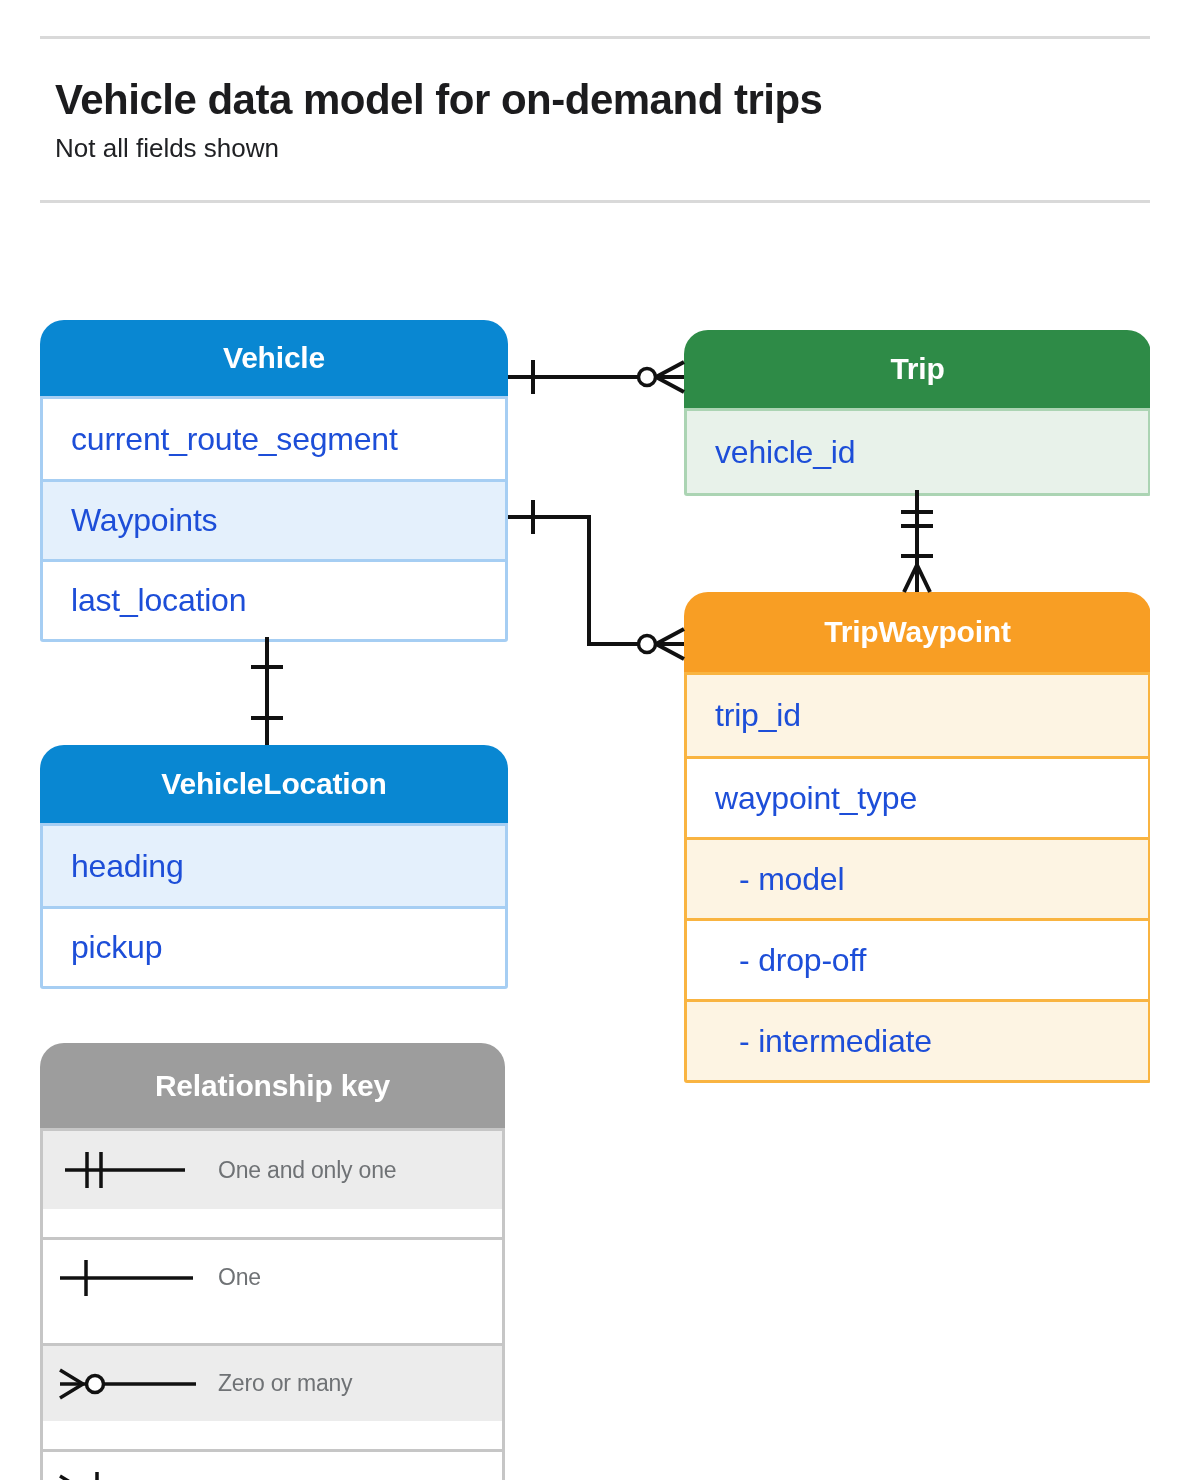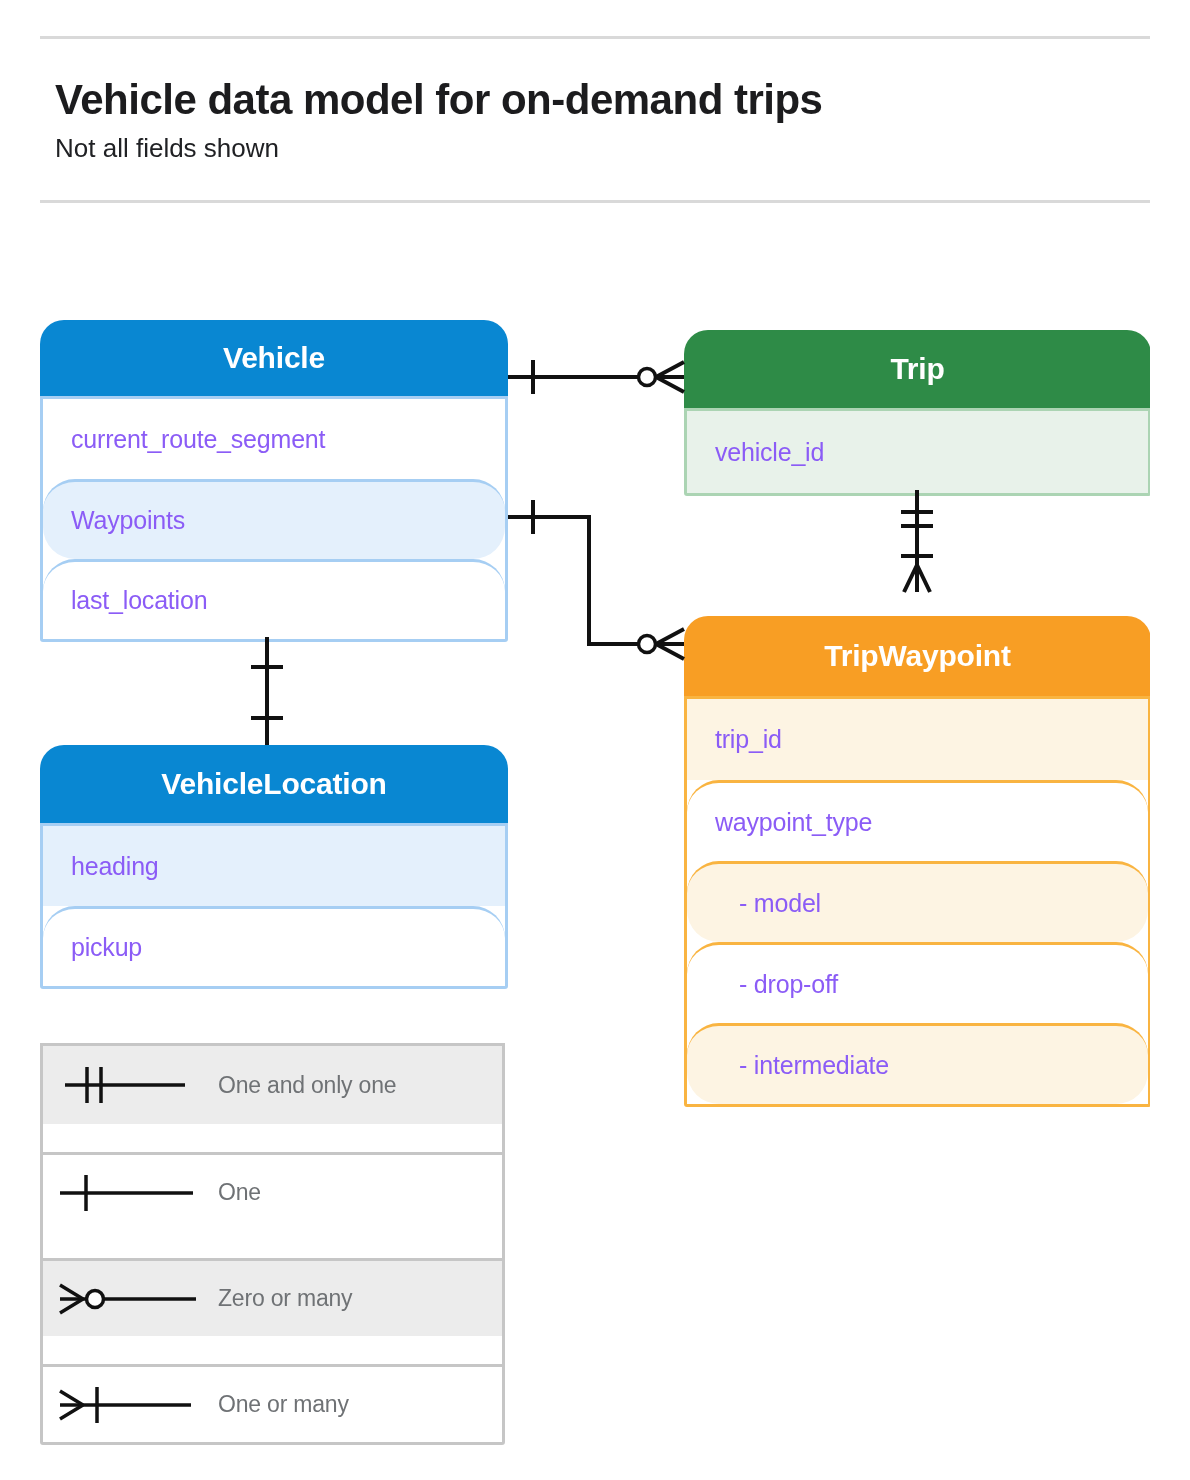--- a/index.html
+++ b/index.html
@@ -27,7 +27,7 @@
   }
   .erow{
     display:flex;align-items:center;box-sizing:border-box;
-    padding-left:28px;font-size:25px;color:#8b5cf6;letter-spacing:-0.2px;
+    padding-left:28px;font-size:32px;color:#1d4ed8;letter-spacing:-0.2px;
     background:#ffffff;
   }
   .erow.tint{background:var(--tint);}

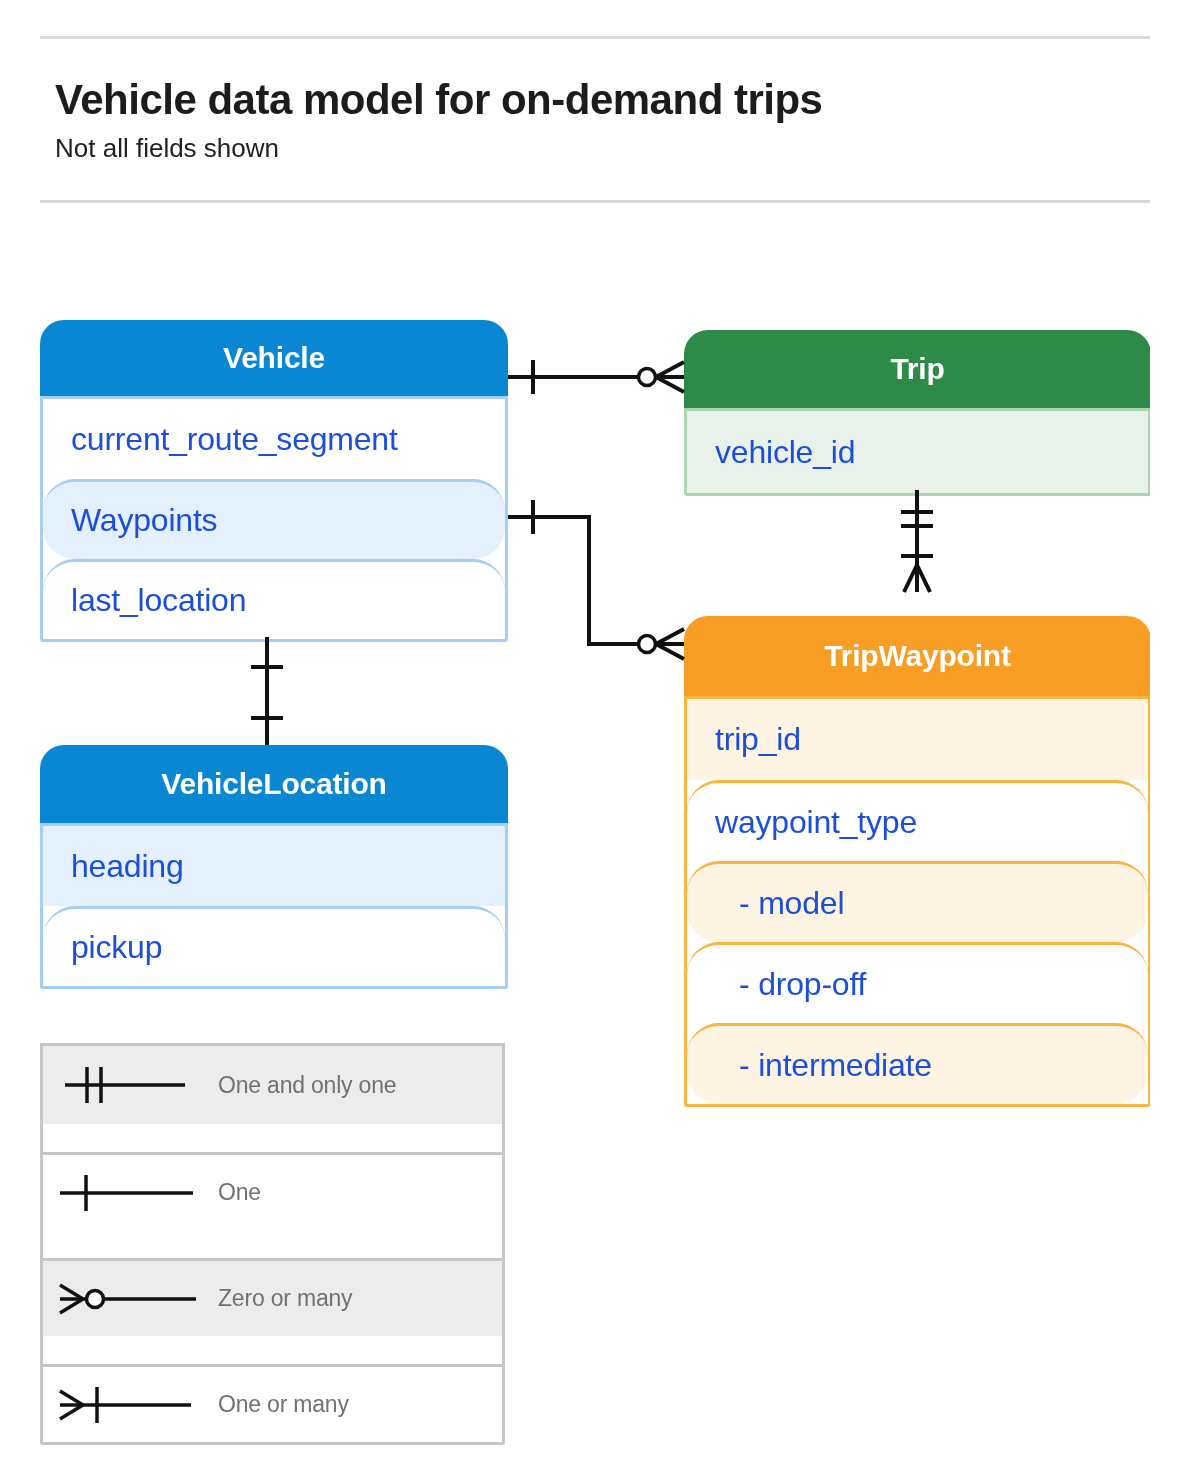--- a/index.html
+++ b/index.html
@@ -31,7 +31,7 @@
     background:#ffffff;
   }
   .erow.tint{background:var(--tint);}
-  .erow + .erow{border-top:3px solid var(--bc);border-radius:32px;}
+  .erow + .erow{border-top:3px solid var(--bc);}
   .erow.indent{padding-left:52px;}
 
   .t-vehicle{--bc:#a6cef3;--tint:#e4f0fc;left:40px;top:320px;width:468px;}

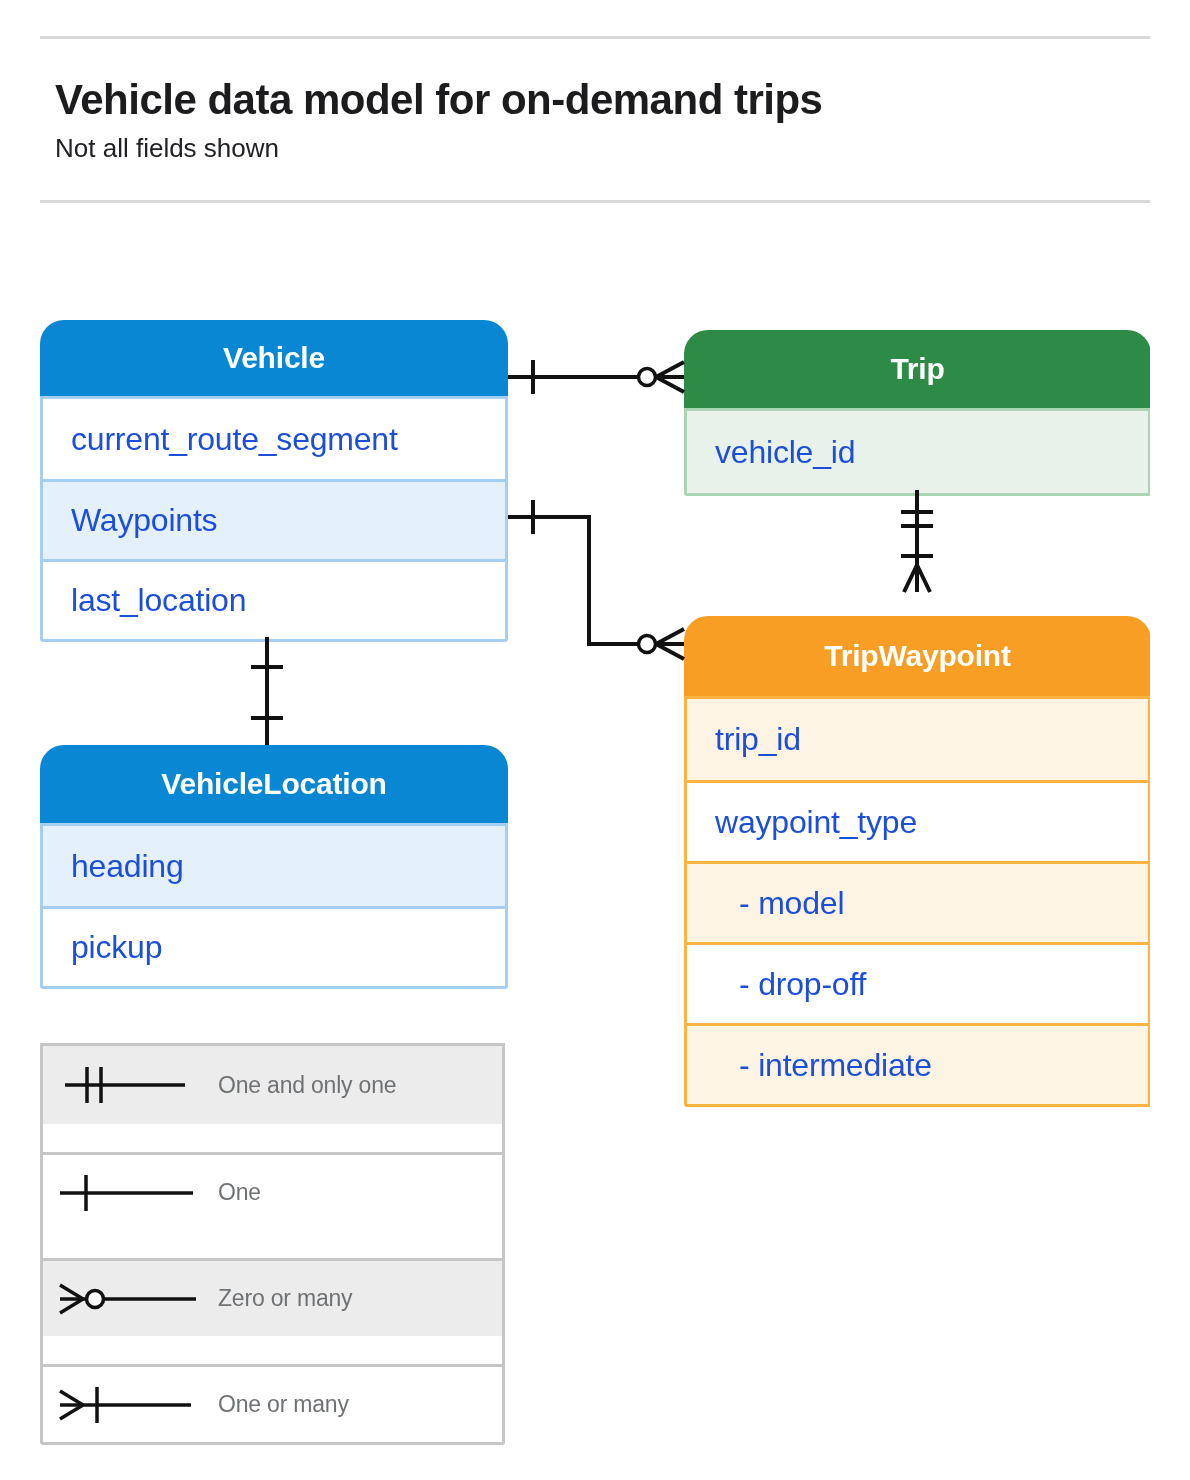--- a/index.html
+++ b/index.html
@@ -42,7 +42,7 @@
   .t-trip .ehdr{height:78px;background:#2e8b47;}
   .t-trip .erow{height:82px;}
 
-  .t-tripwaypoint{--bc:#f9b441;--tint:#fdf4e3;left:684px;top:592px;width:467px;margin-top:24px;}
+  .t-tripwaypoint{--bc:#f9b441;--tint:#fdf4e3;left:684px;top:592px;width:467px;}
   .t-tripwaypoint .ehdr{height:80px;background:#f89e24;}
   .t-tripwaypoint .erow{height:81px;}
 

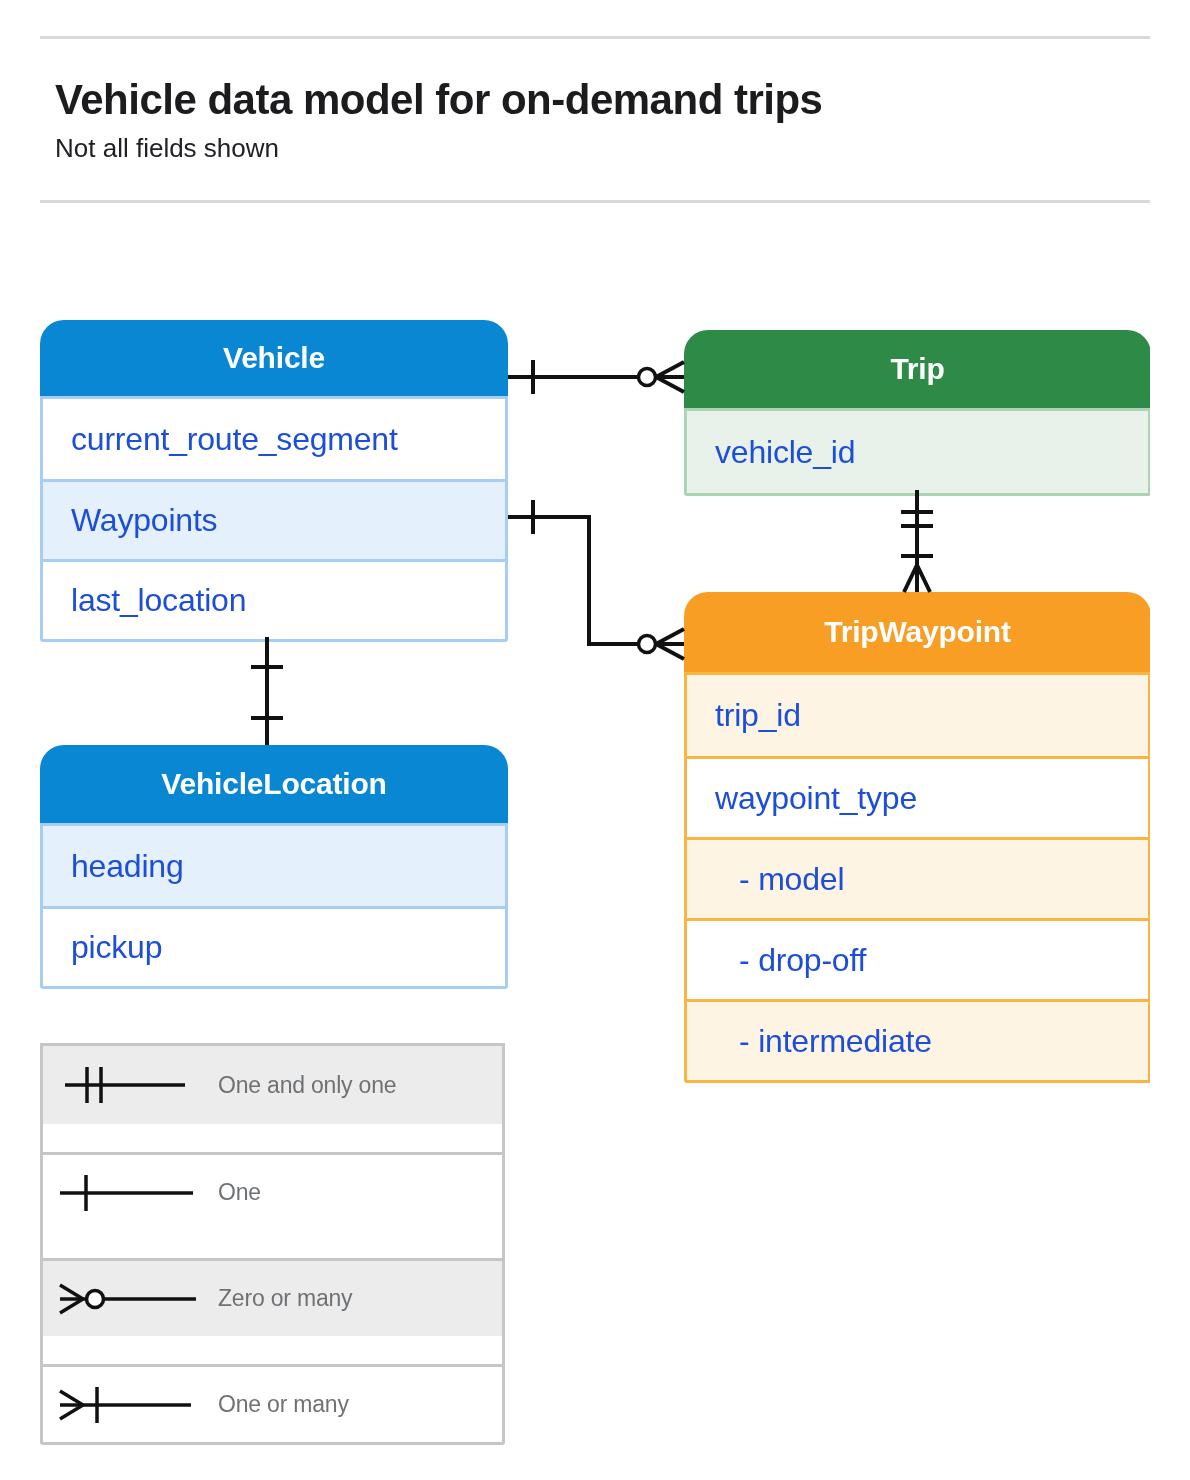--- a/index.html
+++ b/index.html
@@ -116,6 +116,7 @@
   </div>
 
   <div class="etable legend">
+    <div class="ehdr">Relationship key</div>
     <div class="ebody">
       <div class="lrow tint">
         <span class="sym">

